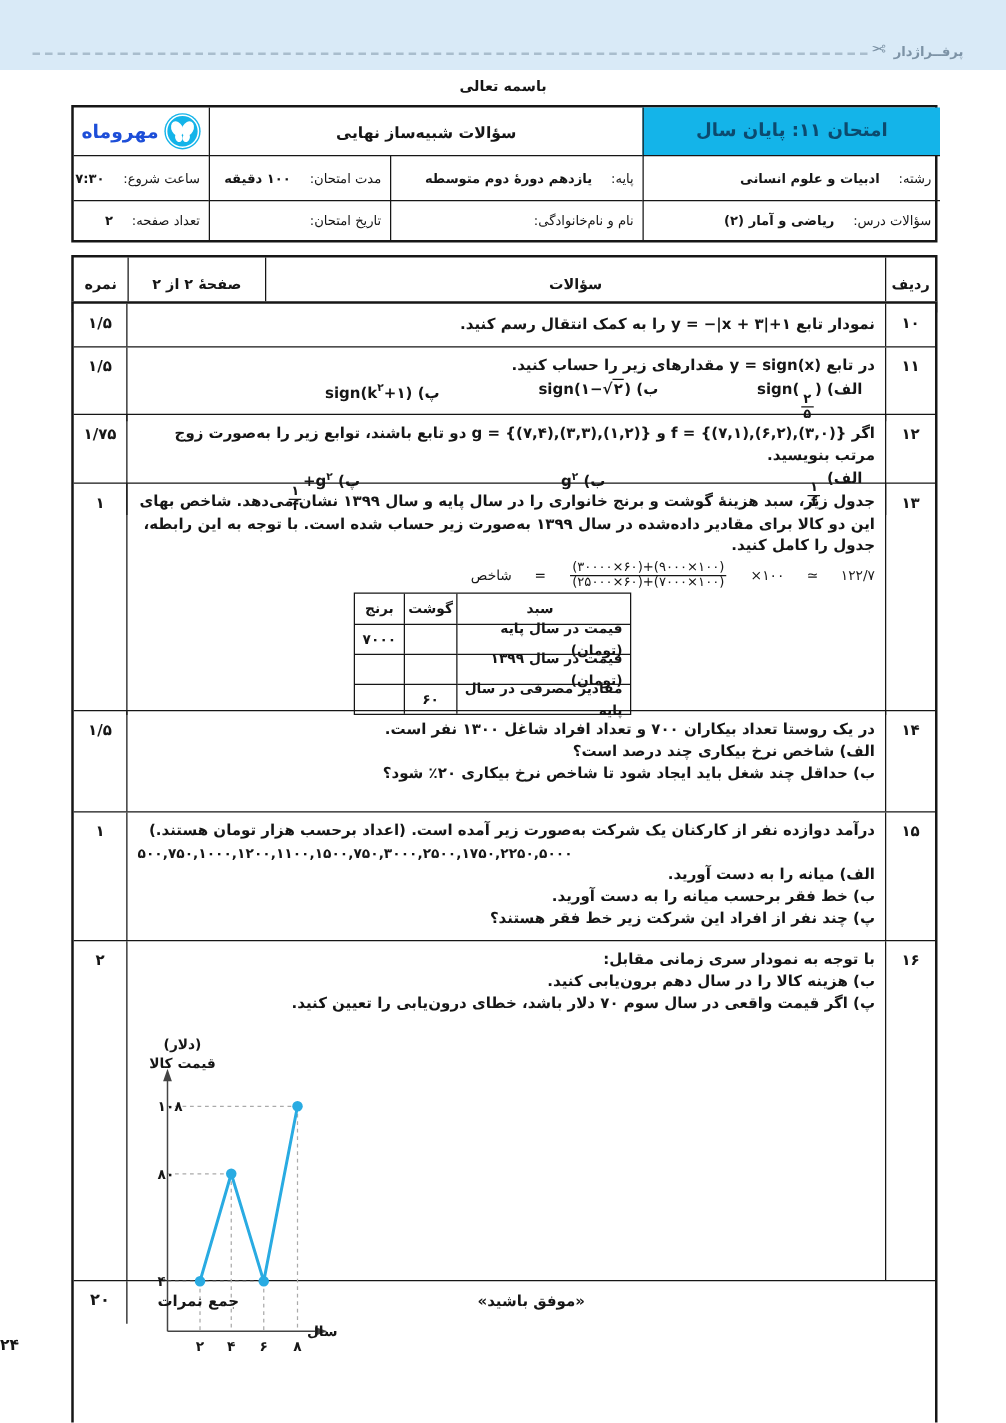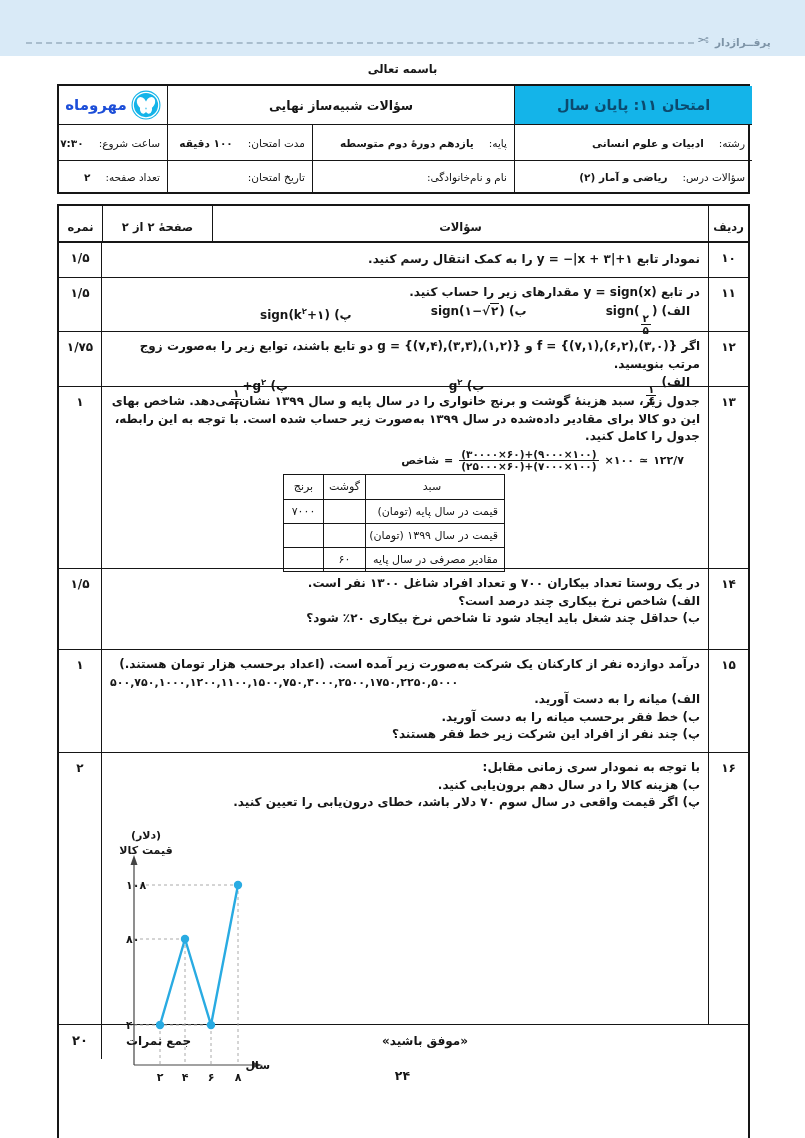--- a/index.html
+++ b/index.html
@@ -56,8 +56,8 @@
   .sq .r{border-top:1.3px solid #161616;padding:0 1px}
   .sp{font-size:8.5px;vertical-align:5px}
   
-  .q13f{display:flex;direction:ltr;align-items:center;gap:5px;width:max-content;font-size:11px;
-        font-weight:bold;margin:3px 16px 2px 0}
+  .q13f{display:flex;direction:ltr;align-items:center;gap:18px;width:max-content;font-size:11px;
+        font-weight:normal;margin:3px 0 2px 0}
   .q13f .frac{vertical-align:middle;font-size:10.5px}
   
   .minitable{display:grid;grid-template-columns:138px 42px 40px;grid-auto-rows:24px;direction:rtl;

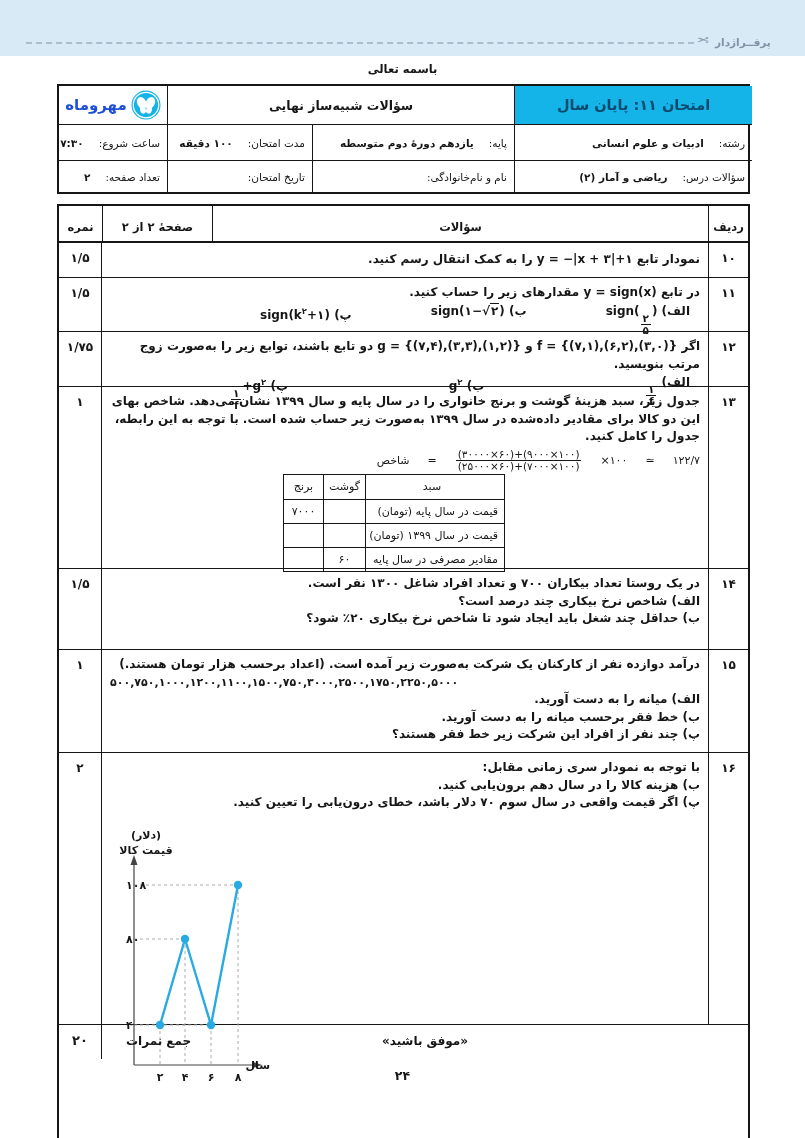--- a/index.html
+++ b/index.html
@@ -63,7 +63,7 @@
   .minitable{display:grid;grid-template-columns:138px 42px 40px;grid-auto-rows:24px;direction:rtl;
              width:max-content;margin:2px 195px 0 auto;border:1.5px solid #161616}
   .mc{border-right:1px solid #161616;border-top:1px solid #161616;display:flex;align-items:center;
-      justify-content:center;font-size:11px;font-weight:normal}
+      justify-content:center;font-size:11px;font-weight:bold}
   .mc.lblc{justify-content:flex-start;padding-right:6px}
   .mc.c1{border-right:none}
   .mc.rt{border-top:none}

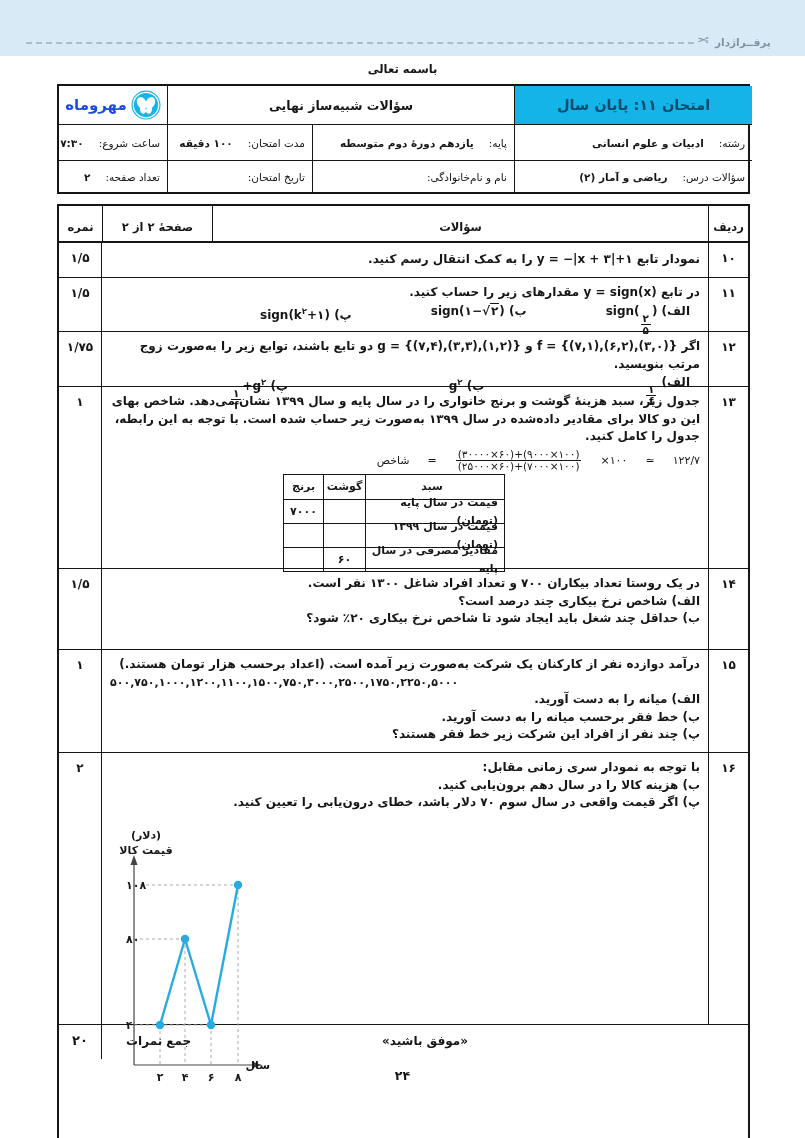--- a/index.html
+++ b/index.html
@@ -81,7 +81,7 @@
   .ftcontent{position:relative;direction:rtl;font-weight:bold;font-size:12px}
   .ftlabel{position:absolute;left:24px;top:9px}
   .ftmsg{position:absolute;left:0;top:9px;width:100%;text-align:center}
-  .pagenum{position:absolute;left:0;top:1068px;width:100%;text-align:center;font-weight:bold;font-size:12.5px}
+  .pagenum{position:absolute;left:0;top:1068px;width:100%;text-align:left;font-weight:bold;font-size:12.5px}
 </style>
 </head>
 <body>

